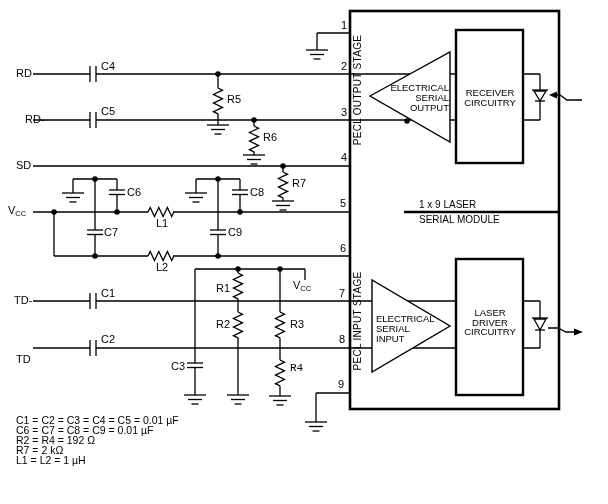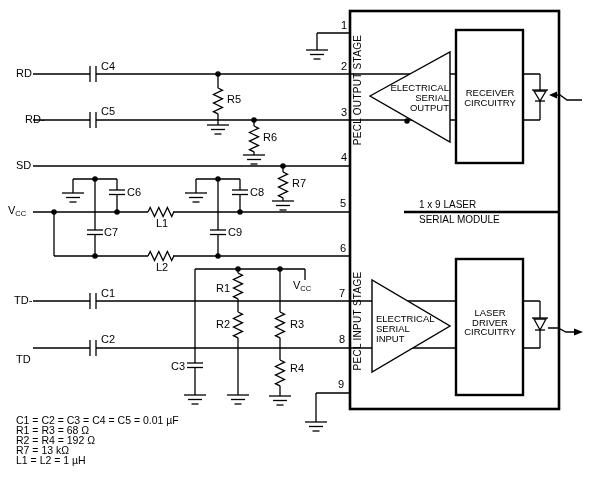--- a/index.html
+++ b/index.html
@@ -191,7 +191,7 @@
   <div class="lbl" style="left:216px;top:283px;">R1</div>
   <div class="lbl" style="left:216px;top:319px;">R2</div>
   <div class="lbl" style="left:290px;top:319px;">R3</div>
-  <div class="lbl" style="left:290px;top:363px;">R4</div>
+  <div class="lbl" style="left:290px;top:363px;font-family:Liberation Mono, monospace;">R4</div>
   <div class="lbl" style="left:171px;top:361px;">C3</div>
   <div class="lbl" style="left:293px;top:280px;"><span>V</span><span class="sub">CC</span></div>
   <div class="lbl" style="left:101px;top:288px;">C1</div>

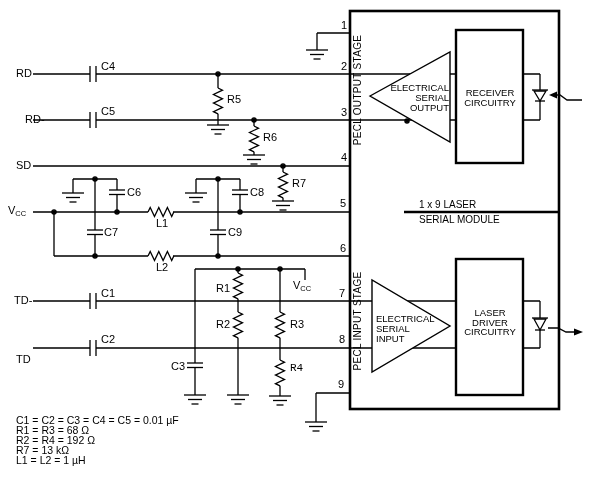--- a/index.html
+++ b/index.html
@@ -236,6 +236,7 @@
 
   <div class="vals">
     <div>C1 = C2 = C3 = C4 = C5 = 0.01 µF</div>
+    <div>C6 = C7 = C8 = C9 = 0.01 µF</div>
     <div>R1 = R3 = 68 Ω</div>
     <div>R2 = R4 = 192 Ω</div>
     <div>R7 = 13 kΩ</div>

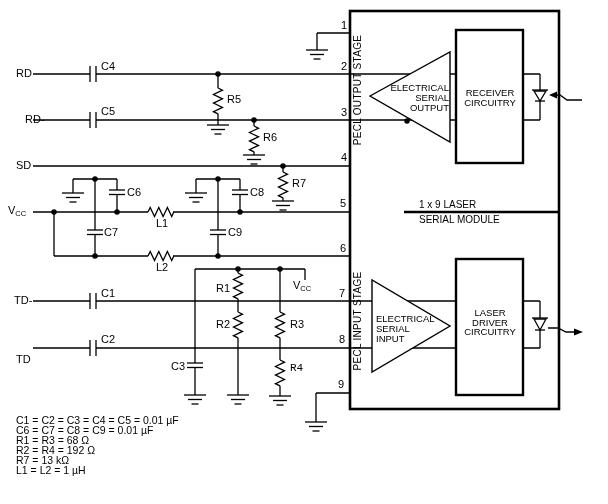--- a/index.html
+++ b/index.html
@@ -237,7 +237,6 @@
   <div class="vals">
     <div>C1 = C2 = C3 = C4 = C5 = 0.01 µF</div>
     <div>C6 = C7 = C8 = C9 = 0.01 µF</div>
-    <div>R1 = R3 = 68 Ω</div>
     <div>R2 = R4 = 192 Ω</div>
     <div>R7 = 13 kΩ</div>
     <div>L1 = L2 = 1 µH</div>

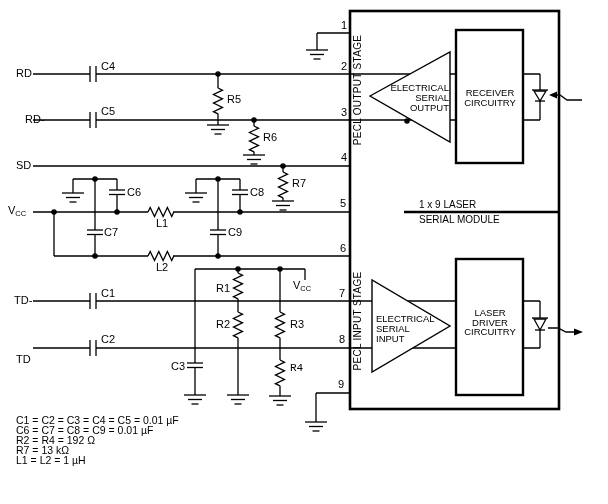--- a/index.html
+++ b/index.html
@@ -238,7 +238,7 @@
     <div>C1 = C2 = C3 = C4 = C5 = 0.01 µF</div>
     <div>C6 = C7 = C8 = C9 = 0.01 µF</div>
     <div>R2 = R4 = 192 Ω</div>
-    <div>R7 = 13 kΩ</div>
+    <div>R7 = 2 kΩ</div>
     <div>L1 = L2 = 1 µH</div>
   </div>
 

